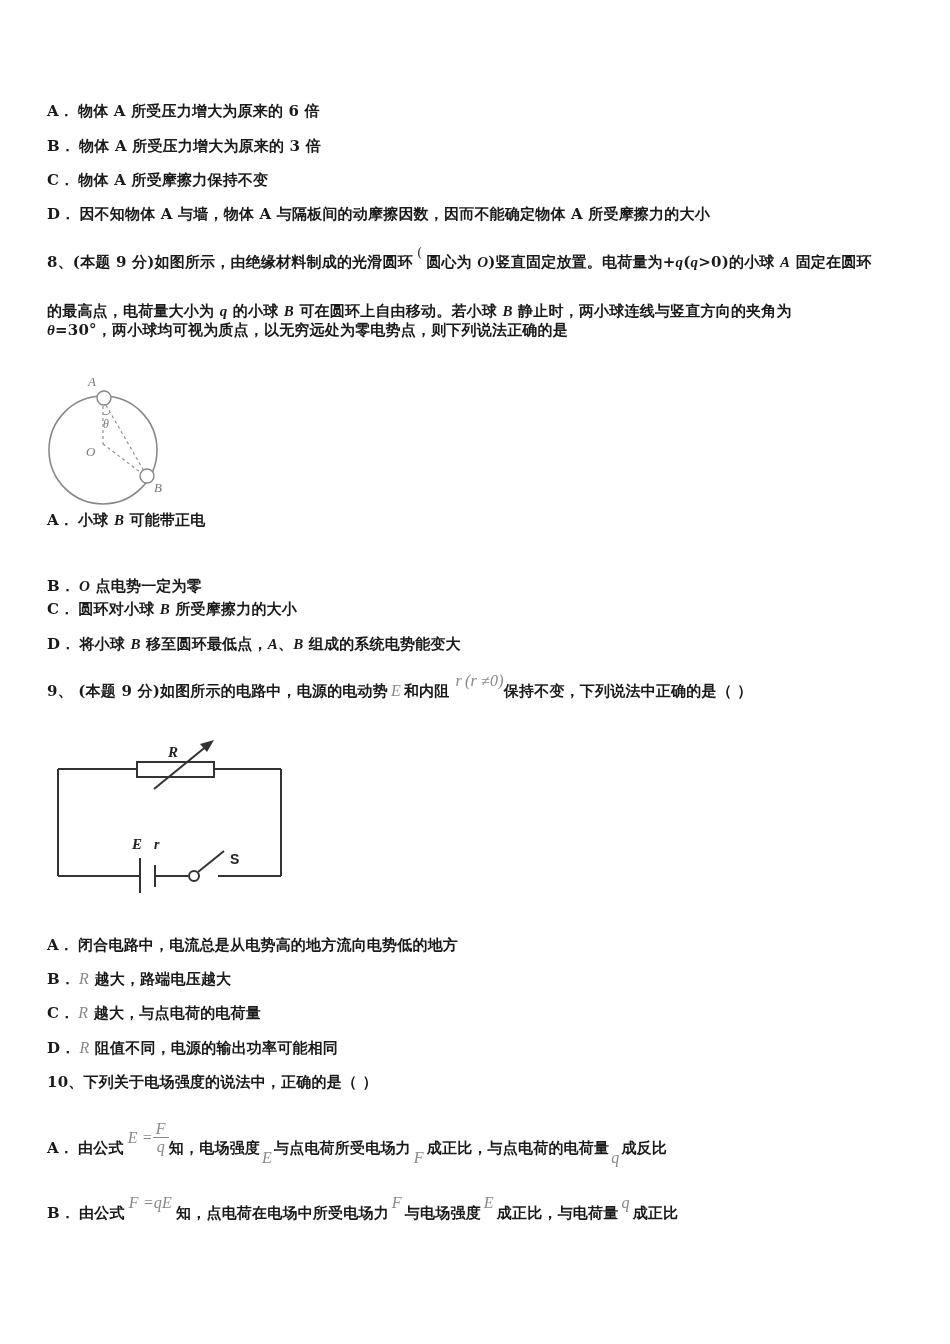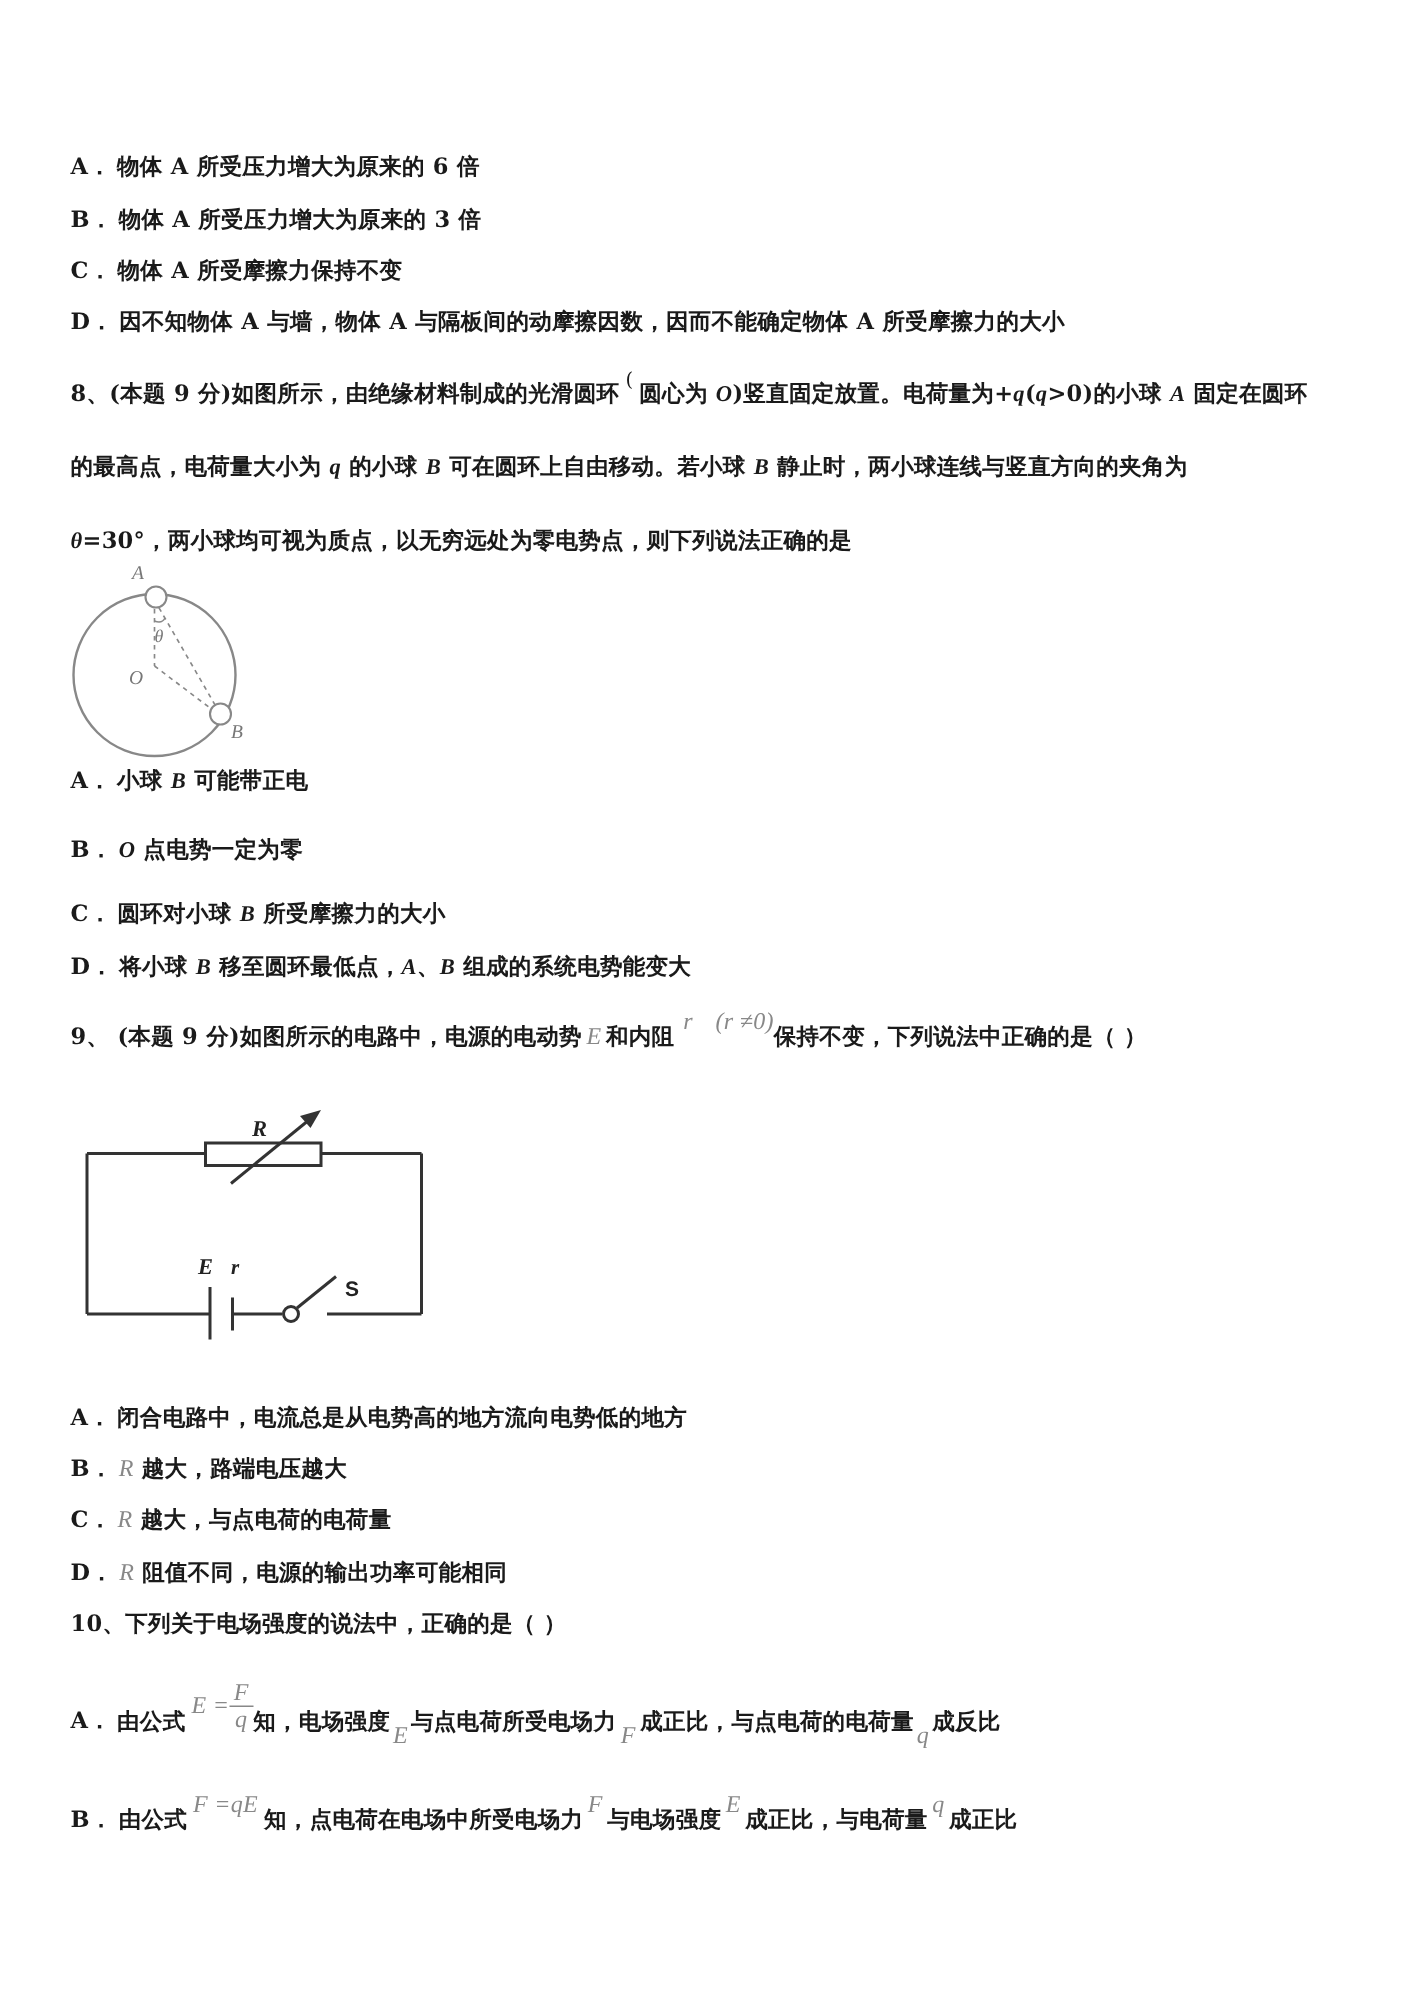--- a/index.html
+++ b/index.html
@@ -49,7 +49,7 @@
 <div class="line" style="top:301px">
   <span>的最高点，电荷量大小为 </span><span class="it">q</span><span> 的小球 </span><span class="it">B</span><span> 可在圆环上自由移动。若小球 </span><span class="it">B</span><span> 静止时，两小球连线与竖直方向的夹角为</span>
 </div>
-<div class="line" style="top:350px">
+<div class="line" style="top:320px">
   <span class="it">θ</span><span>=30°，两小球均可视为质点，以无穷远处为零电势点，则下列说法正确的是</span>
 </div>
 

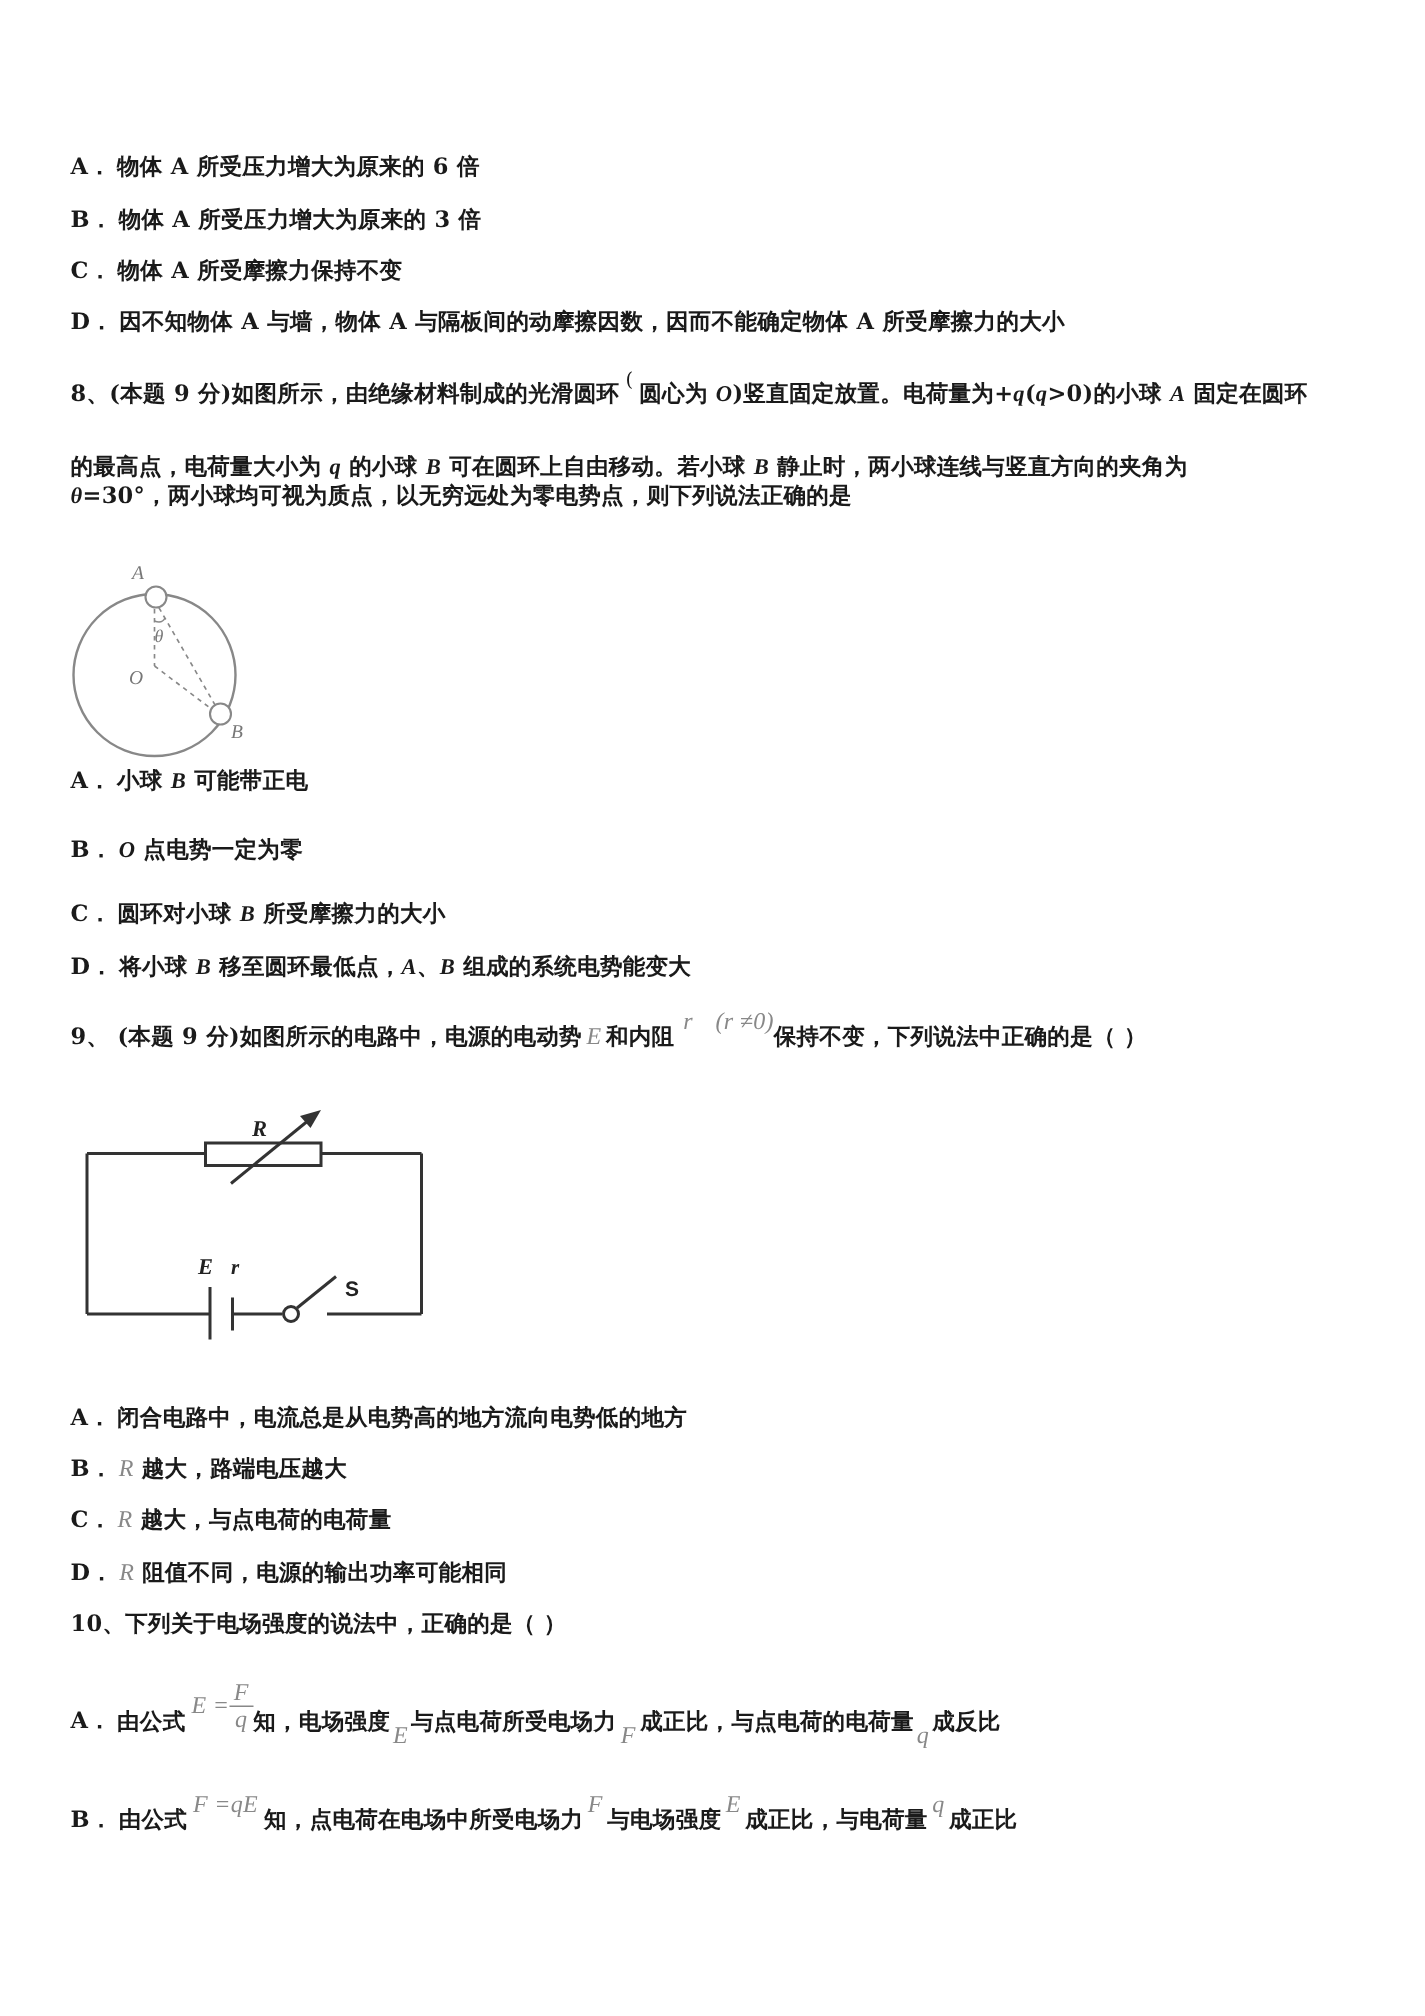--- a/index.html
+++ b/index.html
@@ -70,7 +70,7 @@
 <div class="line" style="top:510px">
   <span class="opt-key">A．</span><span>小球 </span><span class="it">B</span><span> 可能带正电</span>
 </div>
-<div class="line" style="top:556px">
+<div class="line" style="top:576px">
   <span class="opt-key">B．</span><span></span><span class="it">O</span><span> 点电势一定为零</span>
 </div>
 <div class="line" style="top:599px">

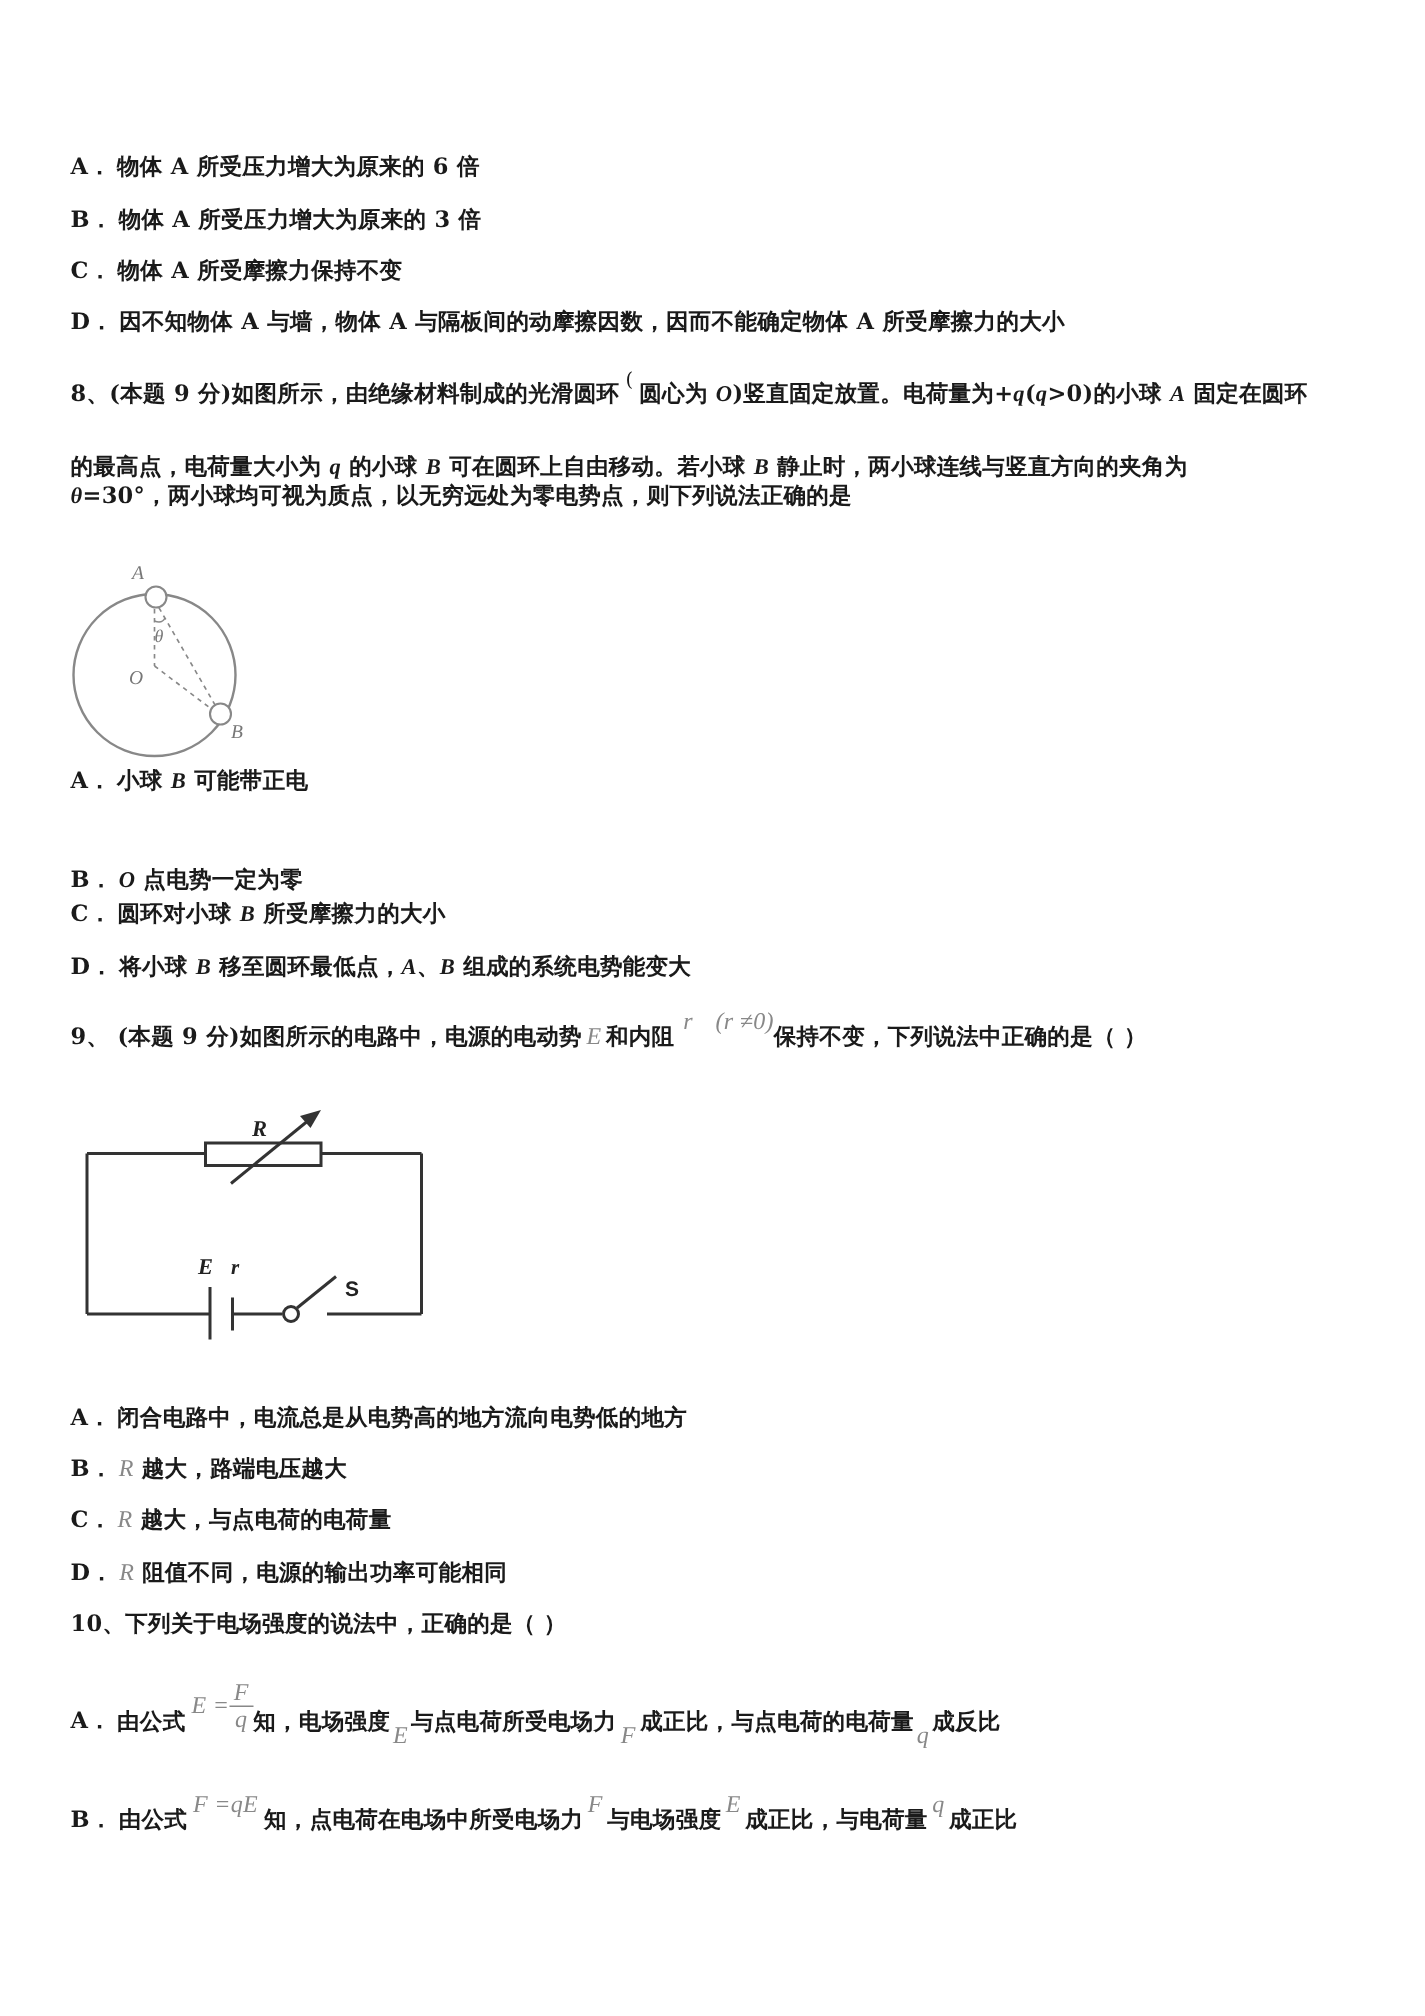--- a/index.html
+++ b/index.html
@@ -81,7 +81,7 @@
 </div>
 
 <div class="line" style="top:681px">
-  <span>9、 (本题 9 分)如图所示的电路中，电源的电动势</span><span class="math" style="margin:0 3px">E</span><span>和内阻</span><span class="math sup" style="margin-left:6px">r</span><span class="math sup" style="margin-left:15px">(r ≠0)</span><span>保持不变，下列说法中正确的是（    ）</span>
+  <span>9、 (本题 9 分)如图所示的电路中，电源的电动势</span><span class="math" style="margin:0 3px">E</span><span>和内阻</span><span class="math sup" style="margin-left:6px">r</span><span class="math sup" style="margin-left:3px">(r ≠0)</span><span>保持不变，下列说法中正确的是（    ）</span>
 </div>
 
 <svg style="left:40px;top:725px" width="260" height="180" viewBox="0 0 260 180">

